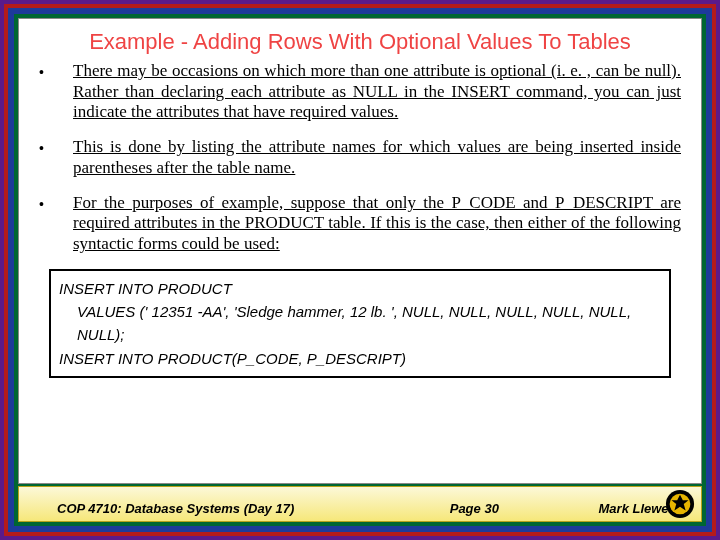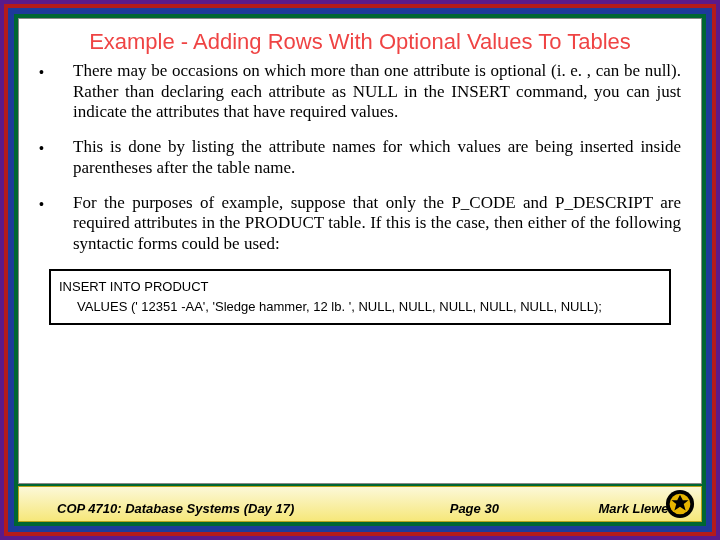--- a/index.html
+++ b/index.html
@@ -72,6 +72,7 @@
   .bullet-text {
     flex: 1;
     line-height: 1.22;
+    text-decoration: underline;
   }
   .code-box {
     border: 2px solid #000;

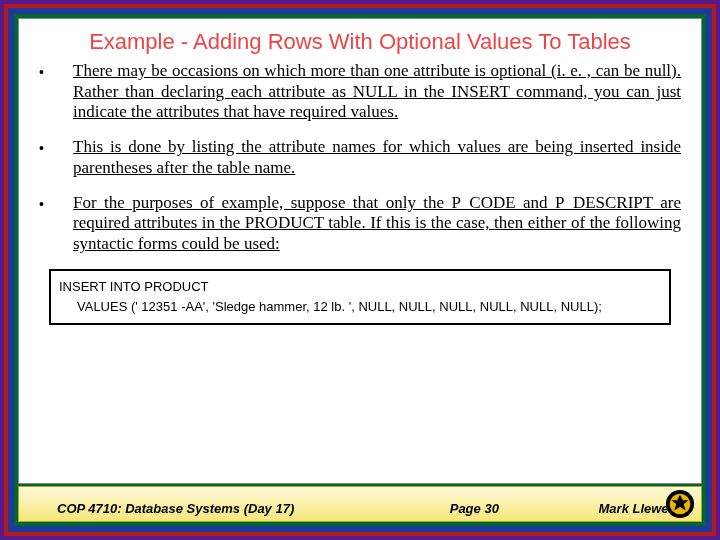--- a/index.html
+++ b/index.html
@@ -79,9 +79,10 @@
     margin: 4px 10px 4px 10px;
     padding: 6px 8px 6px 8px;
     font-family: Arial, Helvetica, sans-serif;
-    font-size: 13px;
+    font-size: 15px;
     line-height: 1.55;
     color: #000;
+    font-style: italic;
   }
   .indent {
     padding-left: 18px;

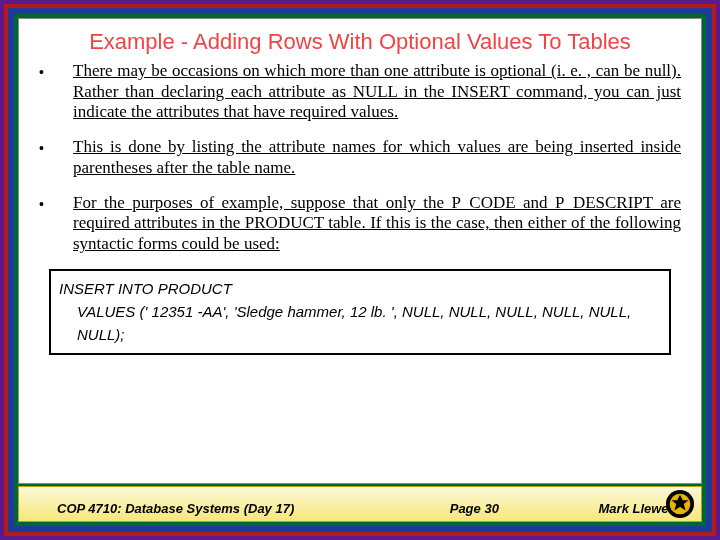--- a/index.html
+++ b/index.html
@@ -145,6 +145,7 @@
       <div class="code-box">
         <div>INSERT INTO PRODUCT</div>
         <div class="indent">VALUES (' 12351 -AA',  'Sledge hammer, 12 lb. ', NULL, NULL, NULL, NULL, NULL, NULL);</div>
+        <div>INSERT INTO PRODUCT(P_CODE, P_DESCRIPT)</div>
       </div>
 
     </div>

